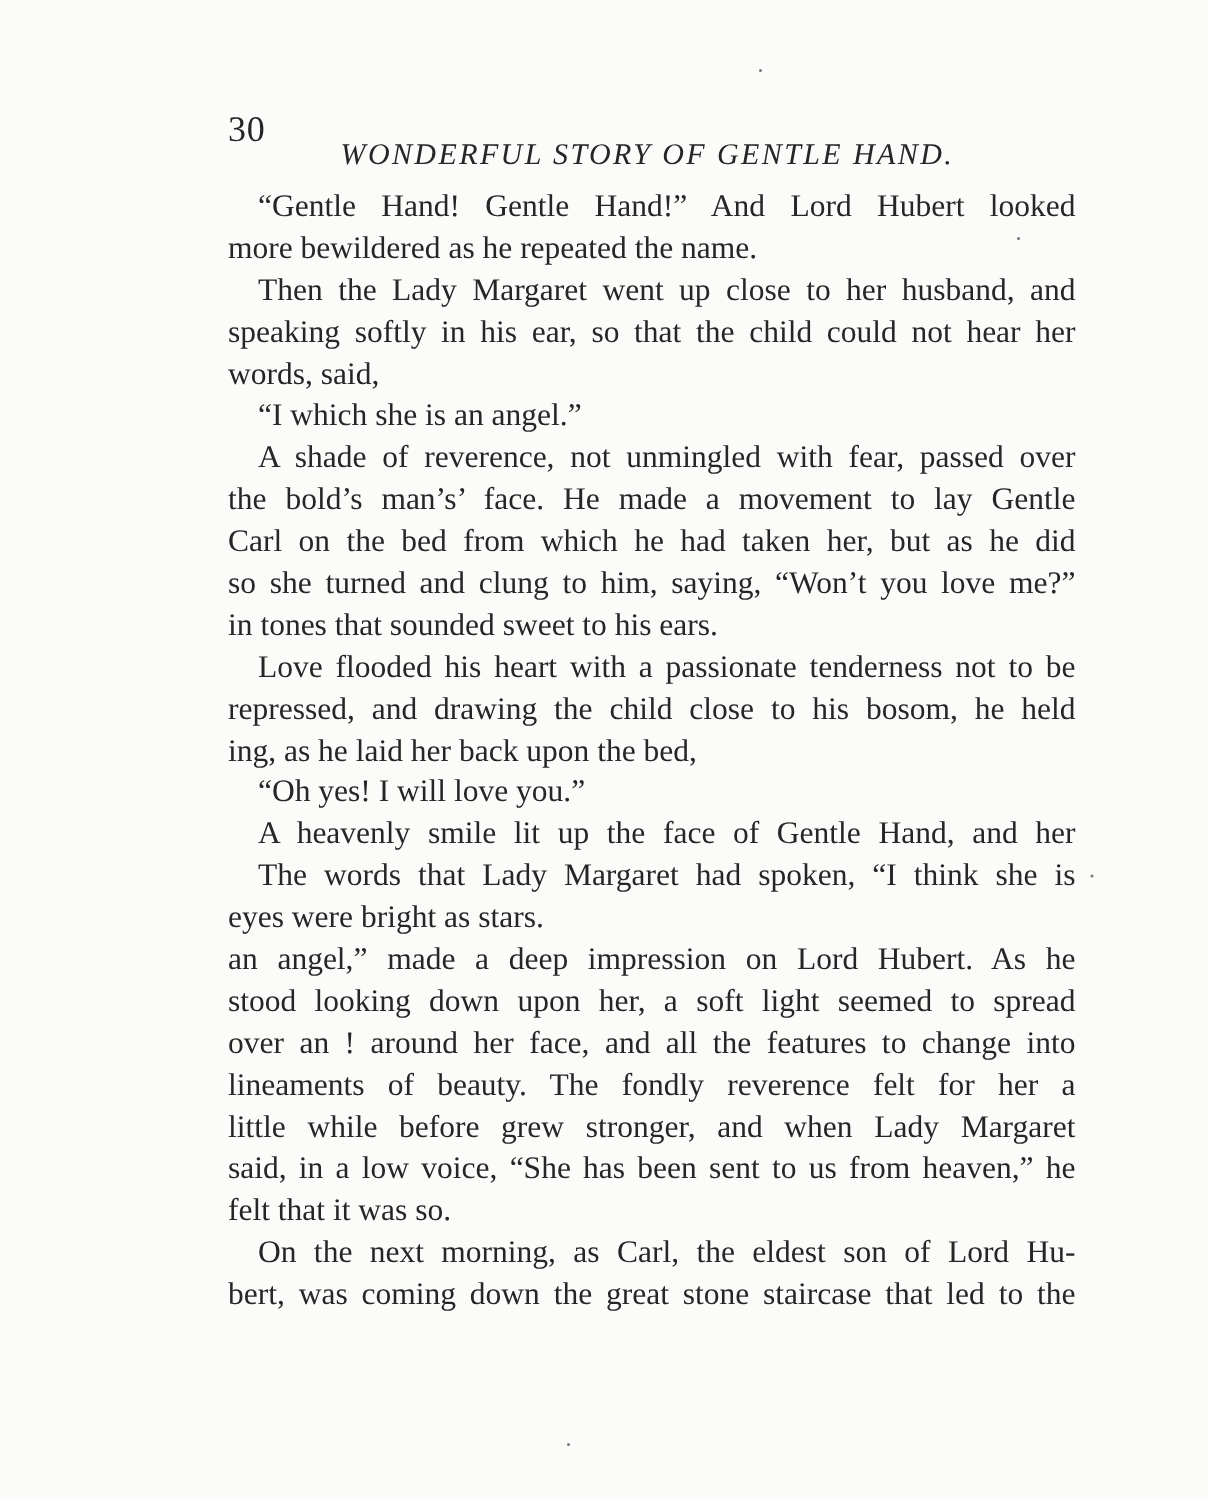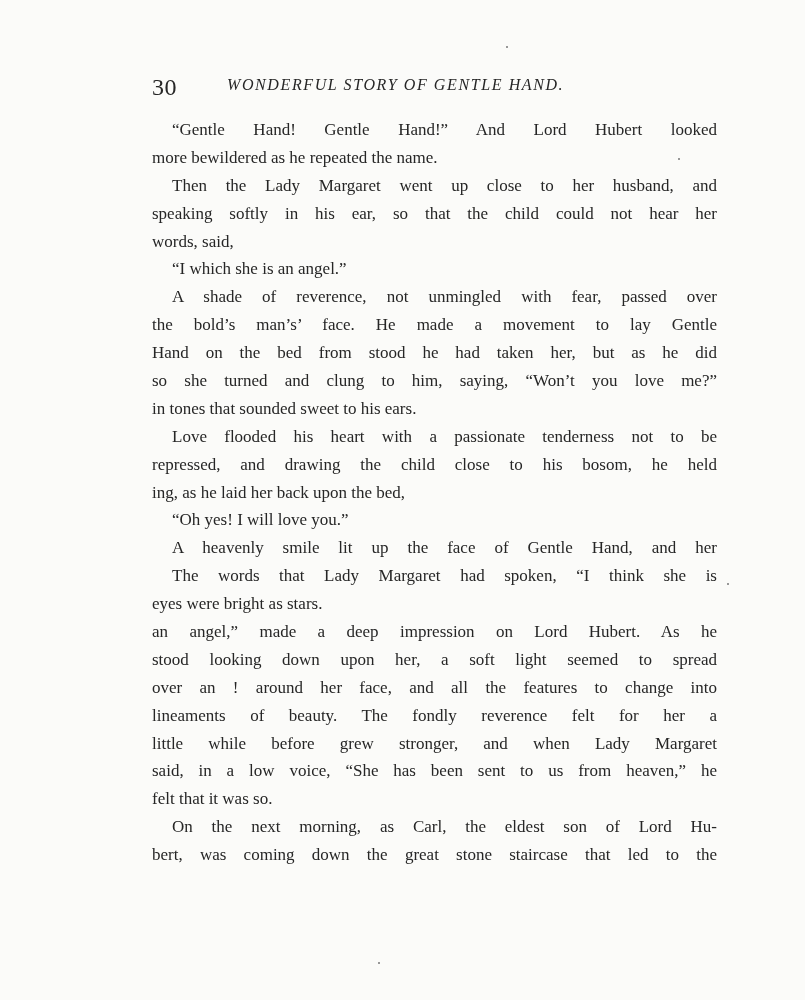--- a/index.html
+++ b/index.html
@@ -19,8 +19,8 @@
       font-size: 24px; letter-spacing: 0.5px;
     }
     .running-title {
-      position: absolute; left: 75px; top: 2px;
-      font-size: 16px; font-style: italic; letter-spacing: 1.6px;
+      position: absolute; left: 75px; top: 18px;
+      font-size: 20px; font-style: italic; letter-spacing: 1.6px;
     }
     .body-text {
       position: absolute; left: 152px; top: 116px; width: 565px;

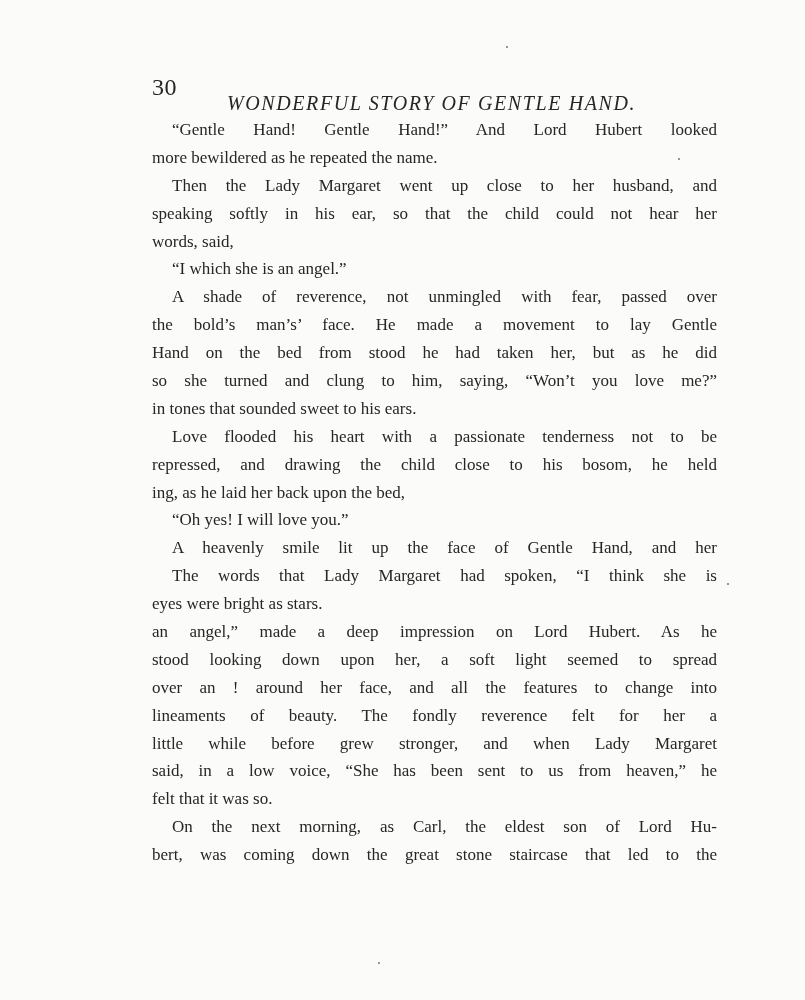--- a/index.html
+++ b/index.html
@@ -23,8 +23,8 @@
       font-size: 20px; font-style: italic; letter-spacing: 1.6px;
     }
     .body-text {
-      position: absolute; left: 152px; top: 116px; width: 565px;
-      font-size: 17px; line-height: 27.9px;
+      position: absolute; left: 152px; top: 124px; width: 565px;
+      font-size: 21px; line-height: 27.9px;
     }
     .line {
       display: block; white-space: nowrap;

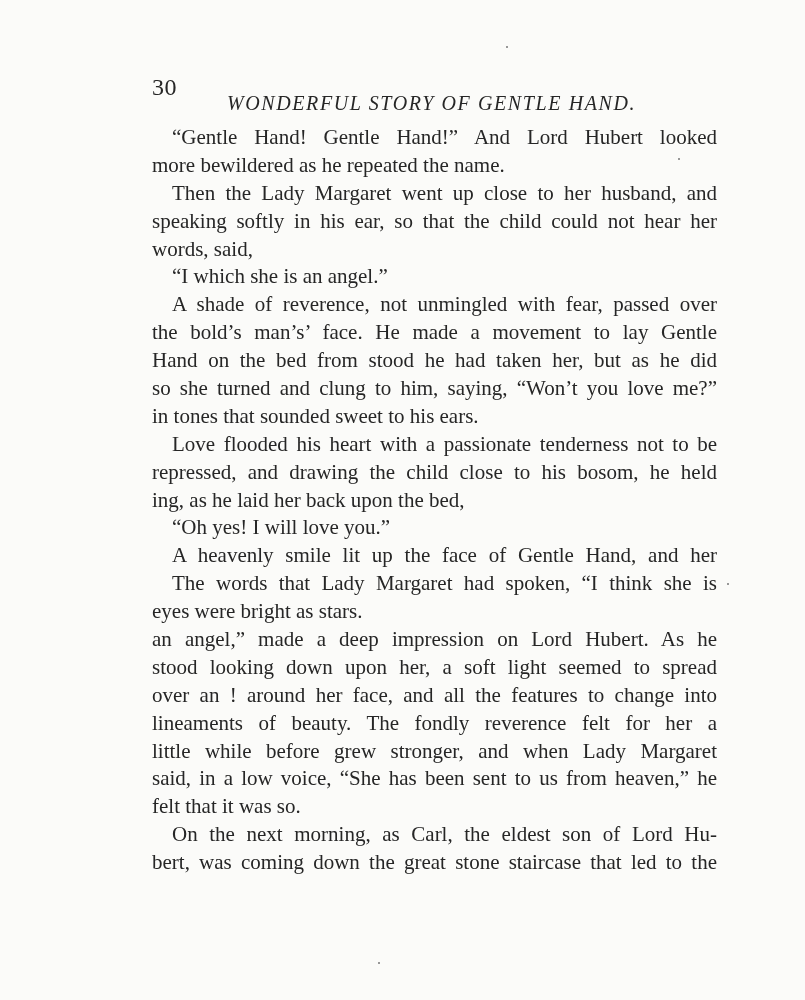--- a/index.html
+++ b/index.html
@@ -54,7 +54,7 @@
     <span class="line indent last">“I which she is an angel.”</span>
     <span class="line indent">A shade of reverence, not unmingled with fear, passed over</span>
     <span class="line">the bold’s man’s’ face.  He made a movement to lay Gentle</span>
-    <span class="line">Hand on the bed from stood he had taken her, but as he did</span>
+    <span class="line">Carl on the bed from which he had taken her, but as he did</span>
     <span class="line">so she turned and clung to him, saying, “Won’t you love me?”</span>
     <span class="line last">in tones that sounded sweet to his ears.</span>
     <span class="line indent">Love flooded his heart with a passionate tenderness not to be</span>

